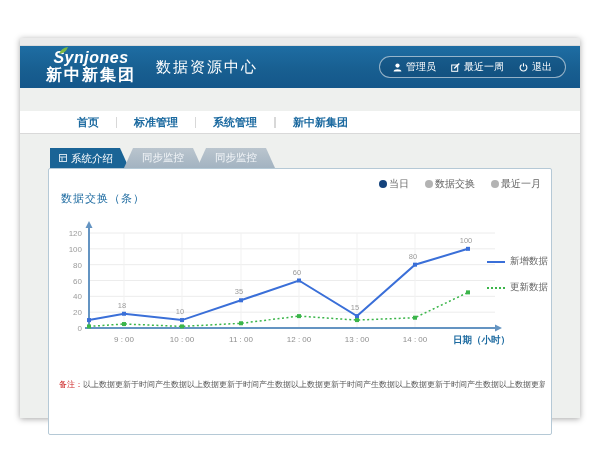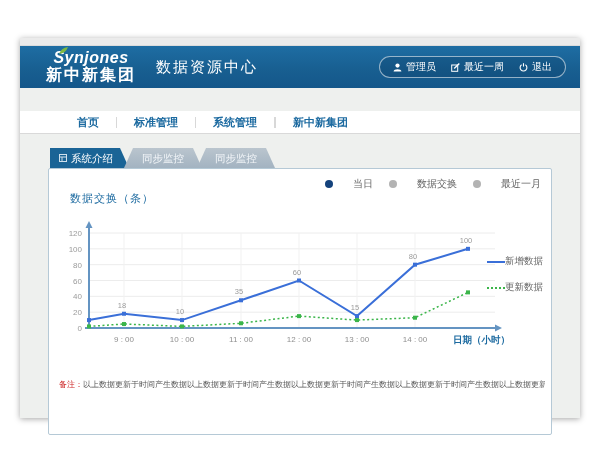--- a/index.html
+++ b/index.html
@@ -40,7 +40,7 @@
                 clip-path:polygon(0 0,calc(100% - 9px) 0,100% 100%,0 100%); }
   .tab.inactive { background:linear-gradient(180deg,#bac5ce,#a3b3c1); color:#f4f7fa;
                   padding:0 18px; margin-left:-5px;
-                  clip-path:polygon(9px 0,calc(100% - 9px) 0,100% 100%,0 100%); }
+                  clip-path:polygon(9px 0,calc(100% - 9px) 0,100% 100%,0 100%);font-family:Liberation Serif, serif; }
 
   
   .panel { position:relative; background:#fff; border:1px solid #b5c9d6; border-radius:2px;

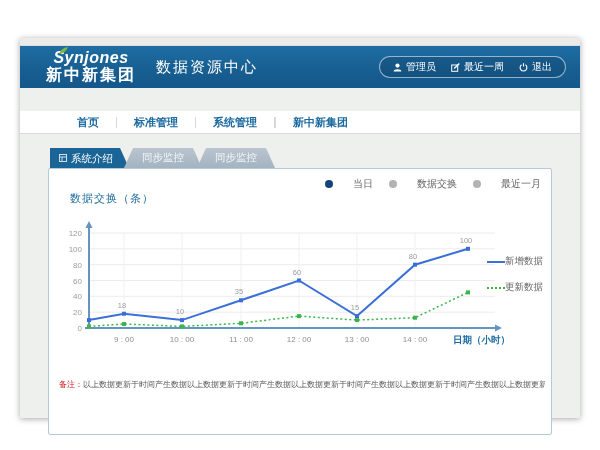--- a/index.html
+++ b/index.html
@@ -46,7 +46,7 @@
   .panel { position:relative; background:#fff; border:1px solid #b5c9d6; border-radius:2px;
            height:267px; width:504px; }
   .radio-row { position:absolute; top:8px; right:10px; display:flex; gap:16px; }
-  .radio-item { display:flex; align-items:center; gap:20px; font-size:10px; color:#666; cursor:pointer; }
+  .radio-item { display:flex; align-items:center; gap:2px; font-size:10px; color:#666; cursor:pointer; }
   .radio-dot { width:8px; height:8px; border-radius:50%; background:#b3b3b3; }
   .radio-dot.selected { background:#14427c; }
   .y-axis-title { position:absolute; left:21px; top:22px; font-size:11px; color:#1c6aa0; letter-spacing:1px; }

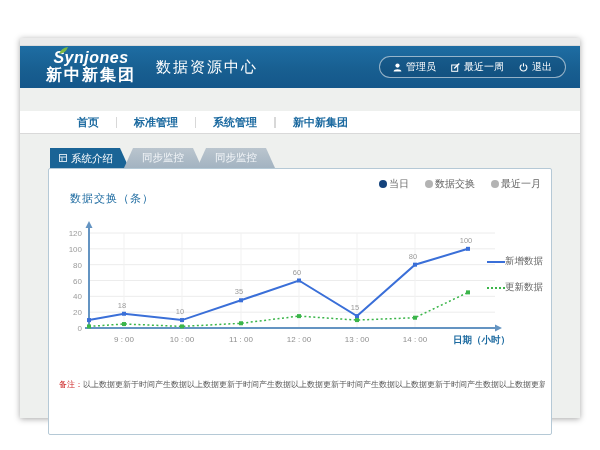--- a/index.html
+++ b/index.html
@@ -49,7 +49,7 @@
   .radio-item { display:flex; align-items:center; gap:2px; font-size:10px; color:#666; cursor:pointer; }
   .radio-dot { width:8px; height:8px; border-radius:50%; background:#b3b3b3; }
   .radio-dot.selected { background:#14427c; }
-  .y-axis-title { position:absolute; left:21px; top:22px; font-size:11px; color:#1c6aa0; letter-spacing:1px; }
+  .y-axis-title { position:absolute; left:12px; top:22px; font-size:11px; color:#1c6aa0; letter-spacing:1px; }
   #chart-svg { position:absolute; left:8px; top:42px; }
   .legend { position:absolute; left:438px; top:86px; display:flex; flex-direction:column; gap:13px; }
   .legend-item { display:flex; align-items:center; cursor:pointer; }

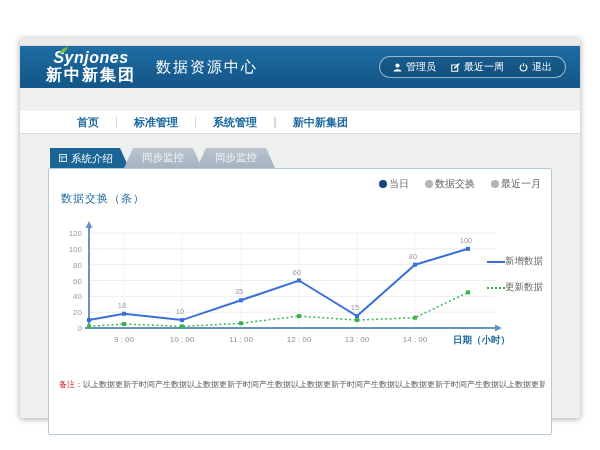--- a/index.html
+++ b/index.html
@@ -52,7 +52,7 @@
   .y-axis-title { position:absolute; left:12px; top:22px; font-size:11px; color:#1c6aa0; letter-spacing:1px; }
   #chart-svg { position:absolute; left:8px; top:42px; }
   .legend { position:absolute; left:438px; top:86px; display:flex; flex-direction:column; gap:13px; }
-  .legend-item { display:flex; align-items:center; cursor:pointer; }
+  .legend-item { display:flex; align-items:center; gap:5px; cursor:pointer; }
   .legend-swatch { width:18px; height:0; }
   .legend-label { font-size:9.5px; color:#666; }
   .note-line { position:absolute; left:10px; right:6px; top:210px; font-size:8px; color:#555;

